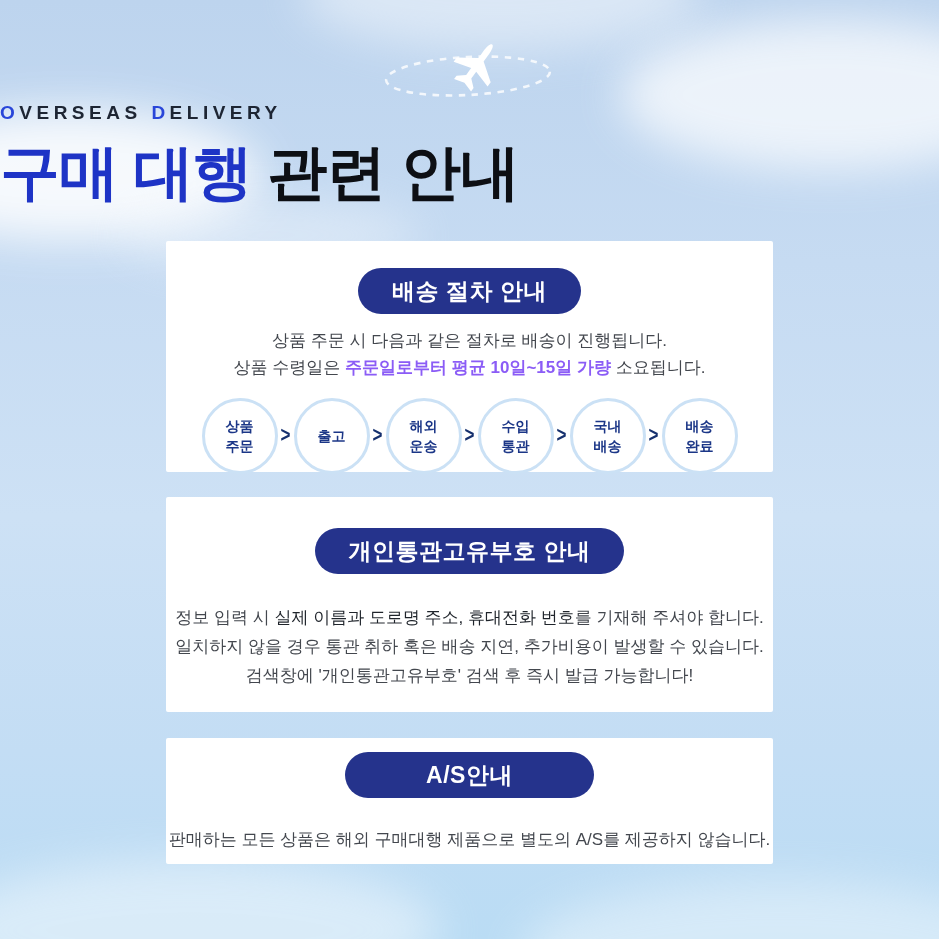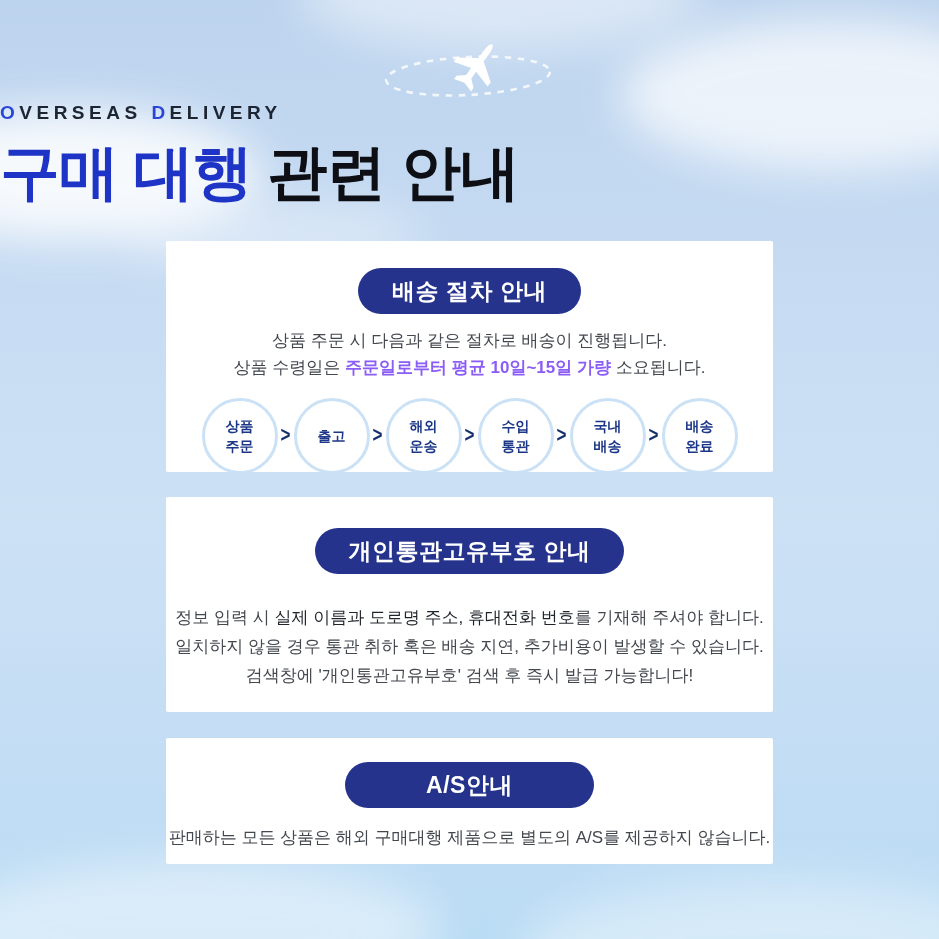--- a/index.html
+++ b/index.html
@@ -31,7 +31,7 @@
     display:flex;flex-direction:column;align-items:center;box-sizing:border-box;}
   .card.card-delivery{top:241px;height:231px;padding-top:27px;}
   .card.card-customs{top:497px;height:215px;padding-top:31px;gap:17px;}
-  .card.card-as{top:738px;height:126px;padding-top:24px;}
+  .card.card-as{top:738px;height:126px;padding-top:14px;gap:12px;}
 
   .badge{height:46px;line-height:46px;border-radius:24px;background:#25338c;color:#ffffff;
     font-size:23px;font-weight:700;padding:0 34px;text-align:center;box-sizing:border-box;

